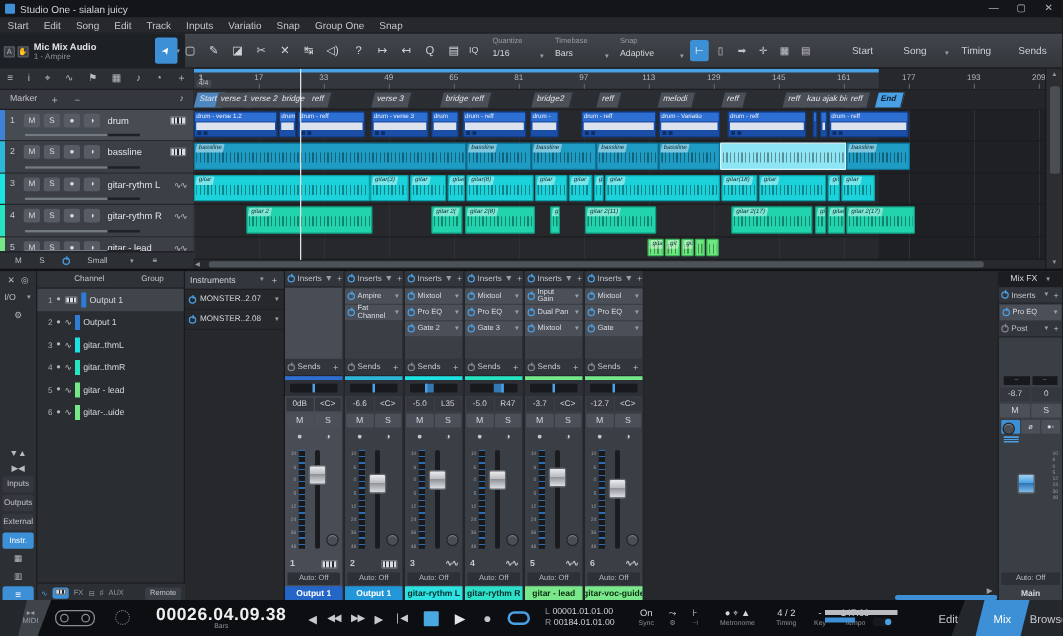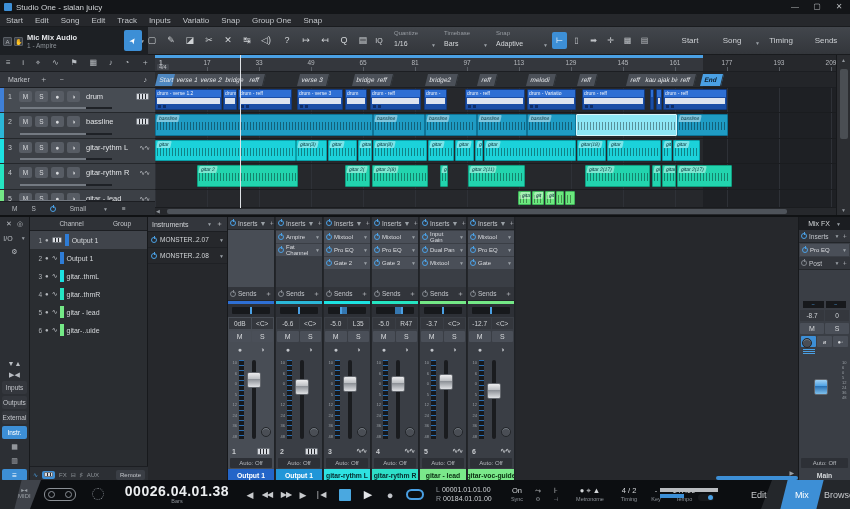--- a/index.html
+++ b/index.html
@@ -1302,7 +1302,7 @@
       </div>
     <div class="t-item" id="t-perf"></div>
     <div class="t-item" id="t-time">
-      <div class="big">00026.04.01.38</div>
+      <div class="big">00026.04.09.38</div>
       <div class="unit">Bars</div>
     </div>
     <div class="t-btn" style="left:243px;width:14px;">◀</div>

